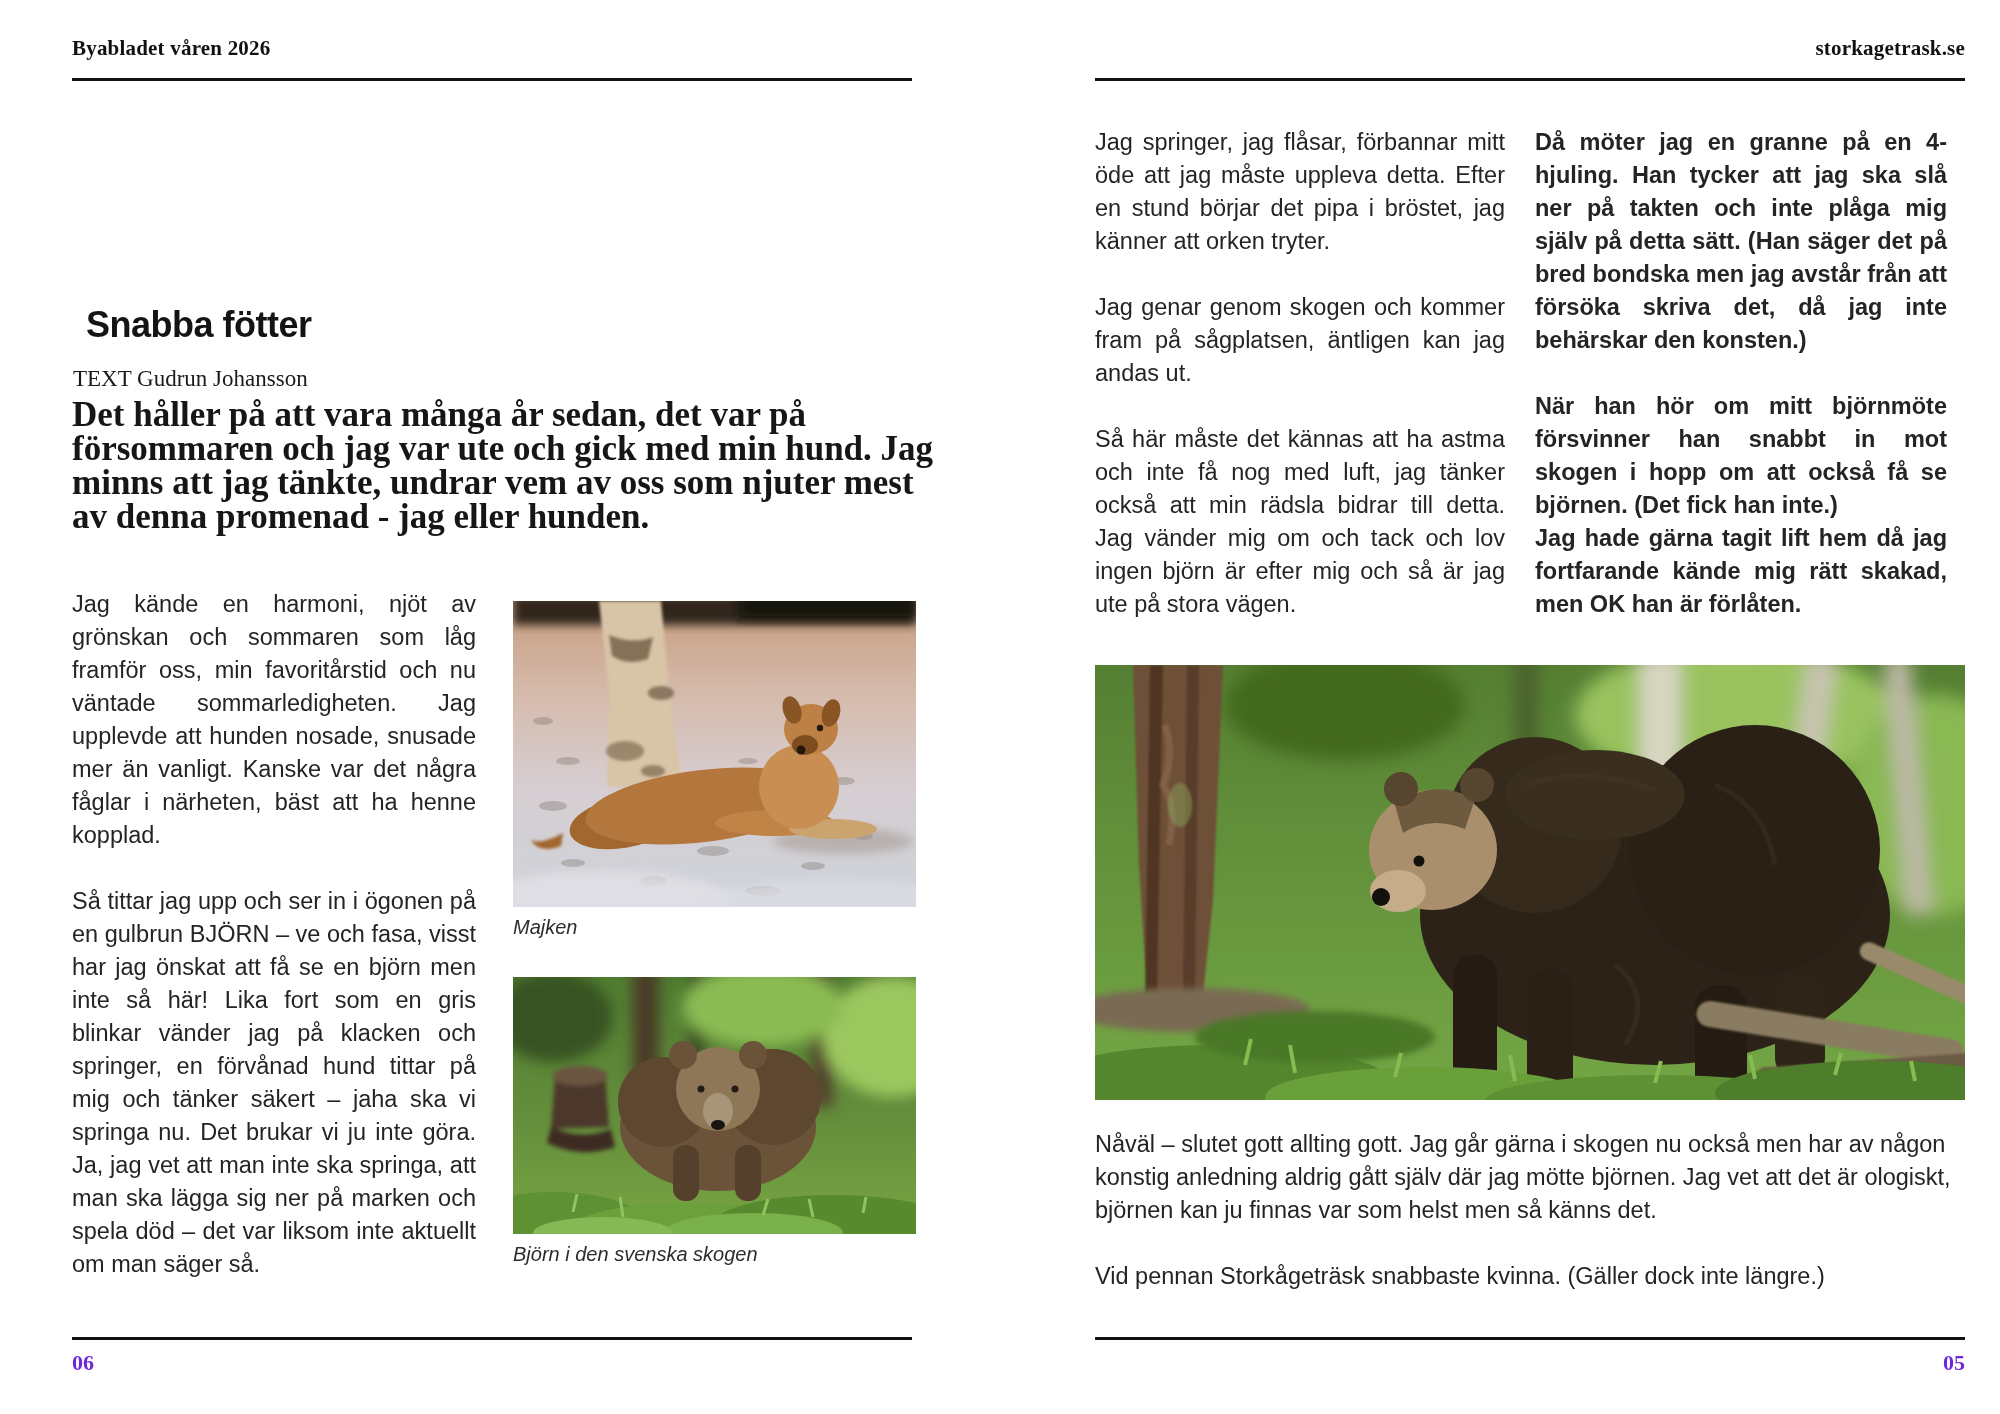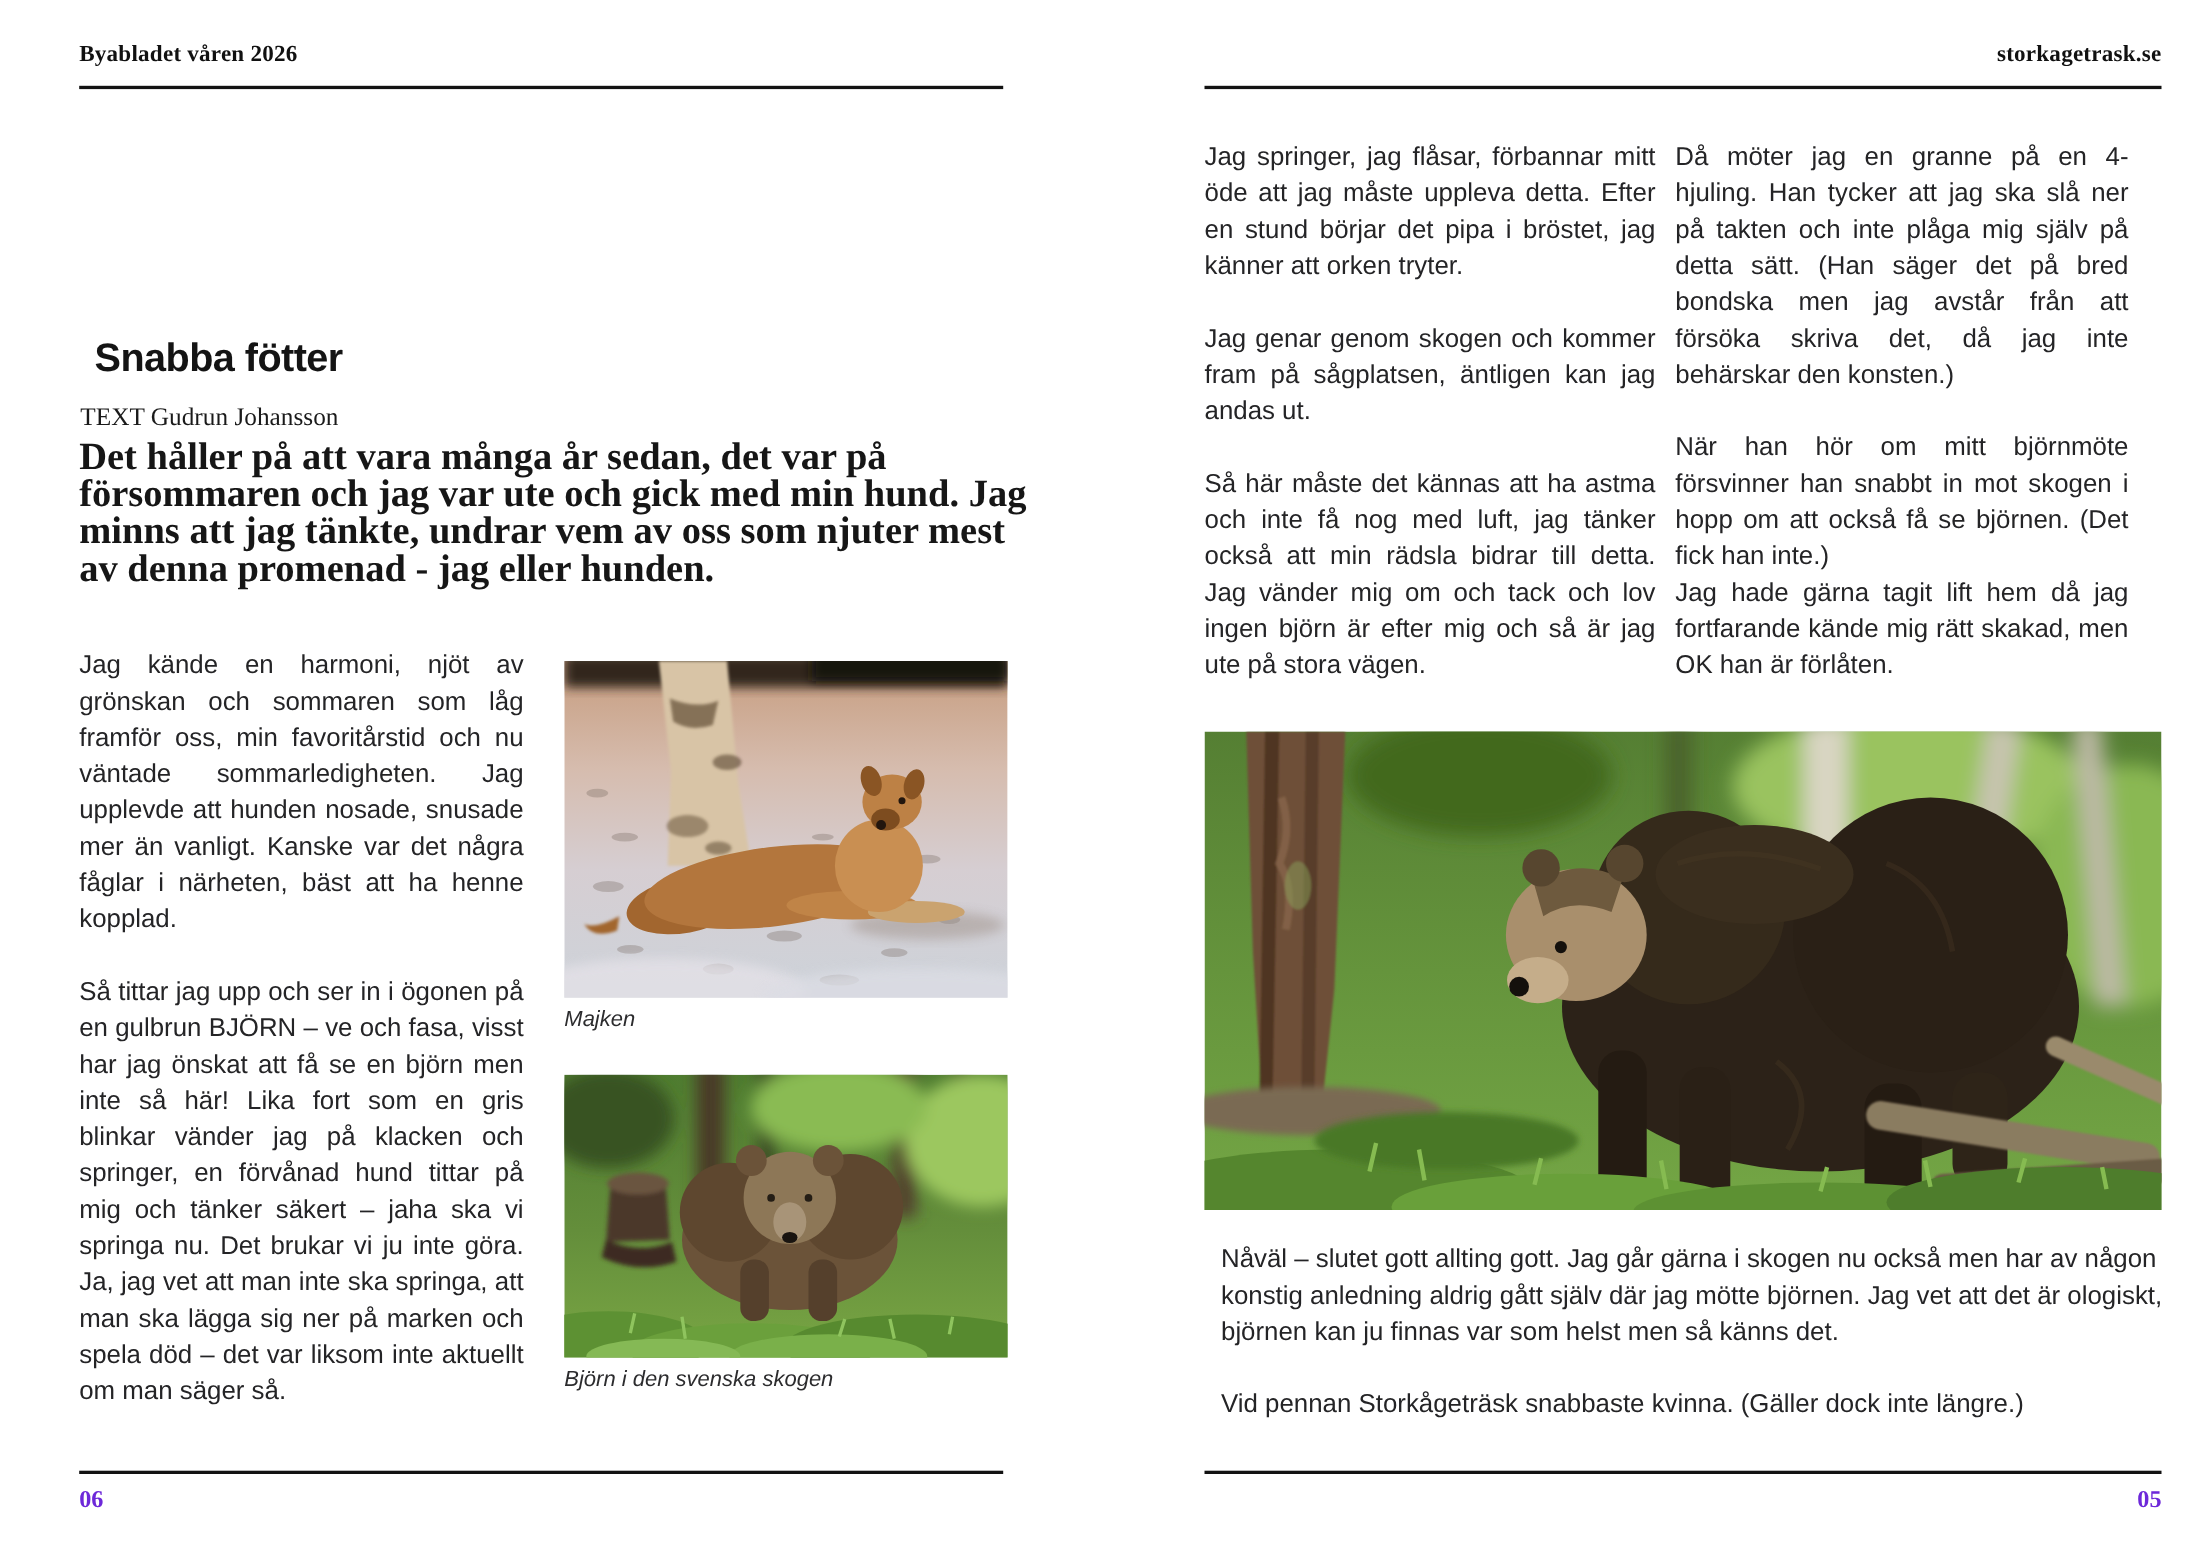--- a/index.html
+++ b/index.html
@@ -186,7 +186,7 @@
     <p>Så här måste det kännas att ha astma och inte få nog med luft, jag tänker också att min rädsla bidrar till detta. Jag vänder mig om och tack och lov ingen björn är efter mig och så är jag ute på stora vägen.</p>
   </div>
 
-  <div class="col" style="left:523px;top:126px;width:412px;">
+  <div class="col" style="left:535px;top:126px;width:412px;font-weight:bold;">
     <p>Då möter jag en granne på en 4-hjuling. Han tycker att jag ska slå ner på takten och inte plåga mig själv på detta sätt. (Han säger det på bred bondska men jag avstår från att försöka skriva det, då jag inte behärskar den konsten.)</p>
     <p class="p-tight">När han hör om mitt björnmöte försvinner han snabbt in mot skogen i hopp om att också få se björnen. (Det fick han inte.)</p>
     <p>Jag hade gärna tagit lift hem då jag fortfarande kände mig rätt skakad, men OK han är förlåten.</p>

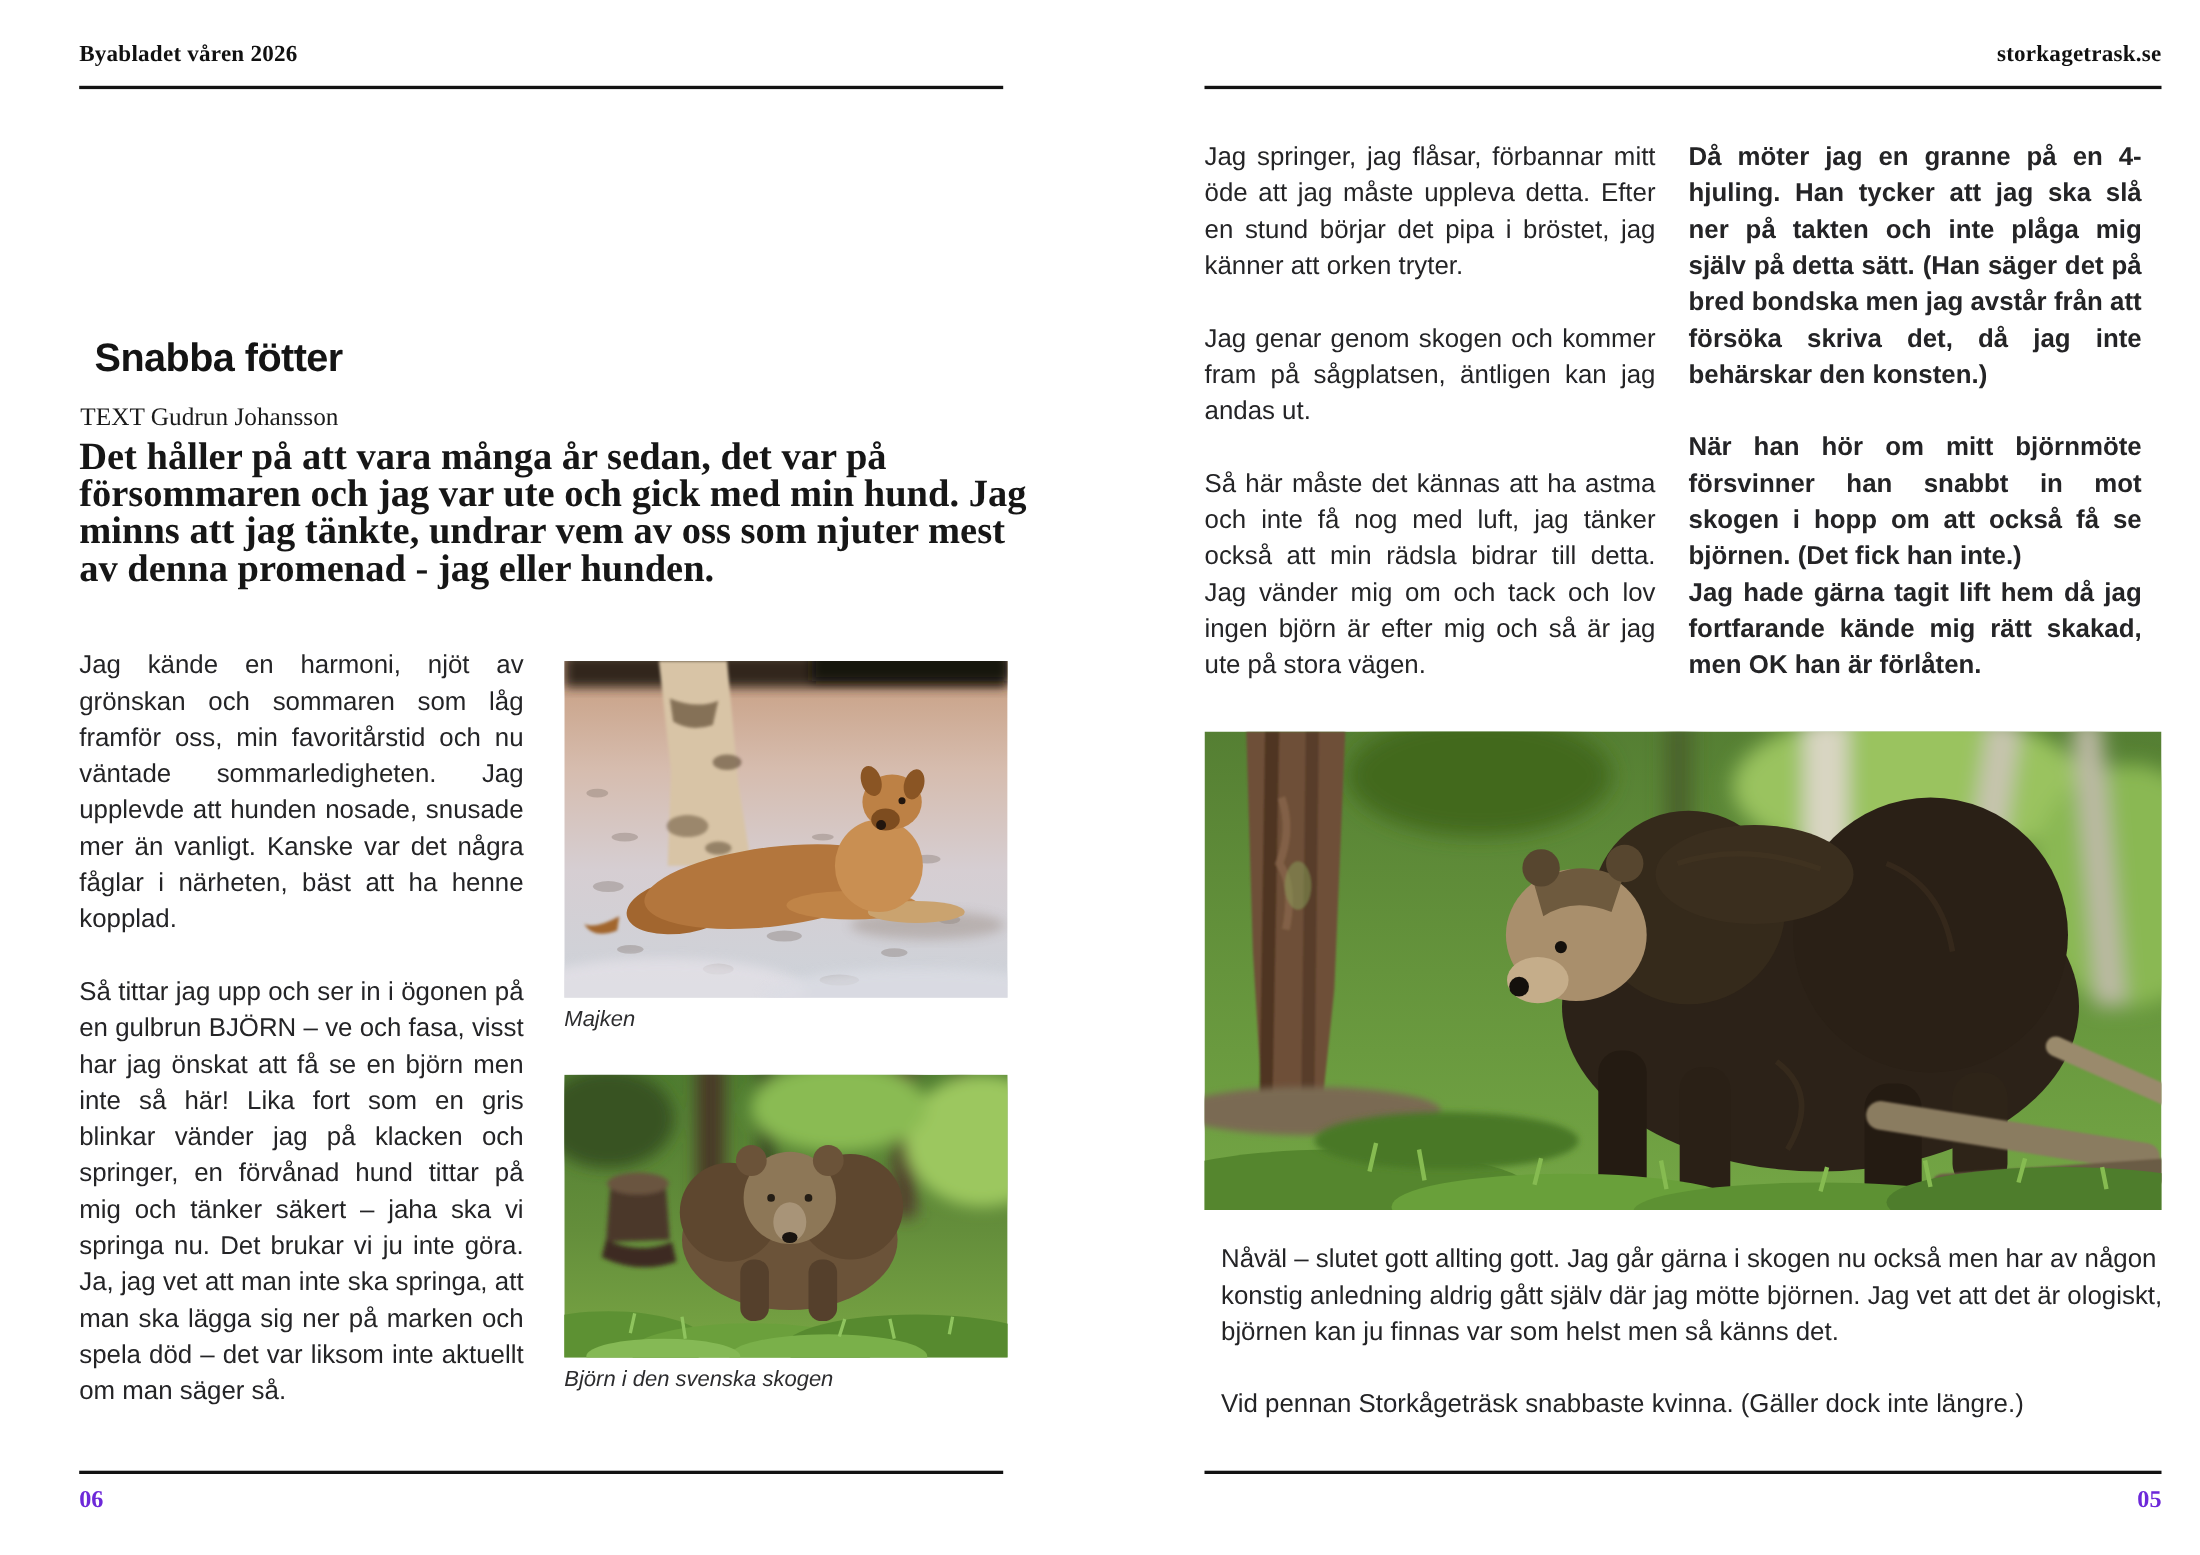--- a/index.html
+++ b/index.html
@@ -262,7 +262,7 @@
     </svg>
   </figure>
 
-  <div class="freeblock" style="left:110px;top:1128px;width:862px;">
+  <div class="freeblock" style="left:95px;top:1128px;width:862px;">
     <p>Nåväl – slutet gott allting gott. Jag går gärna i skogen nu också men har av någon konstig anledning aldrig gått själv där jag mötte björnen. Jag vet att det är ologiskt, björnen kan ju finnas var som helst men så känns det.</p>
     <p>Vid pennan Storkågeträsk snabbaste kvinna. (Gäller dock inte längre.)</p>
   </div>

